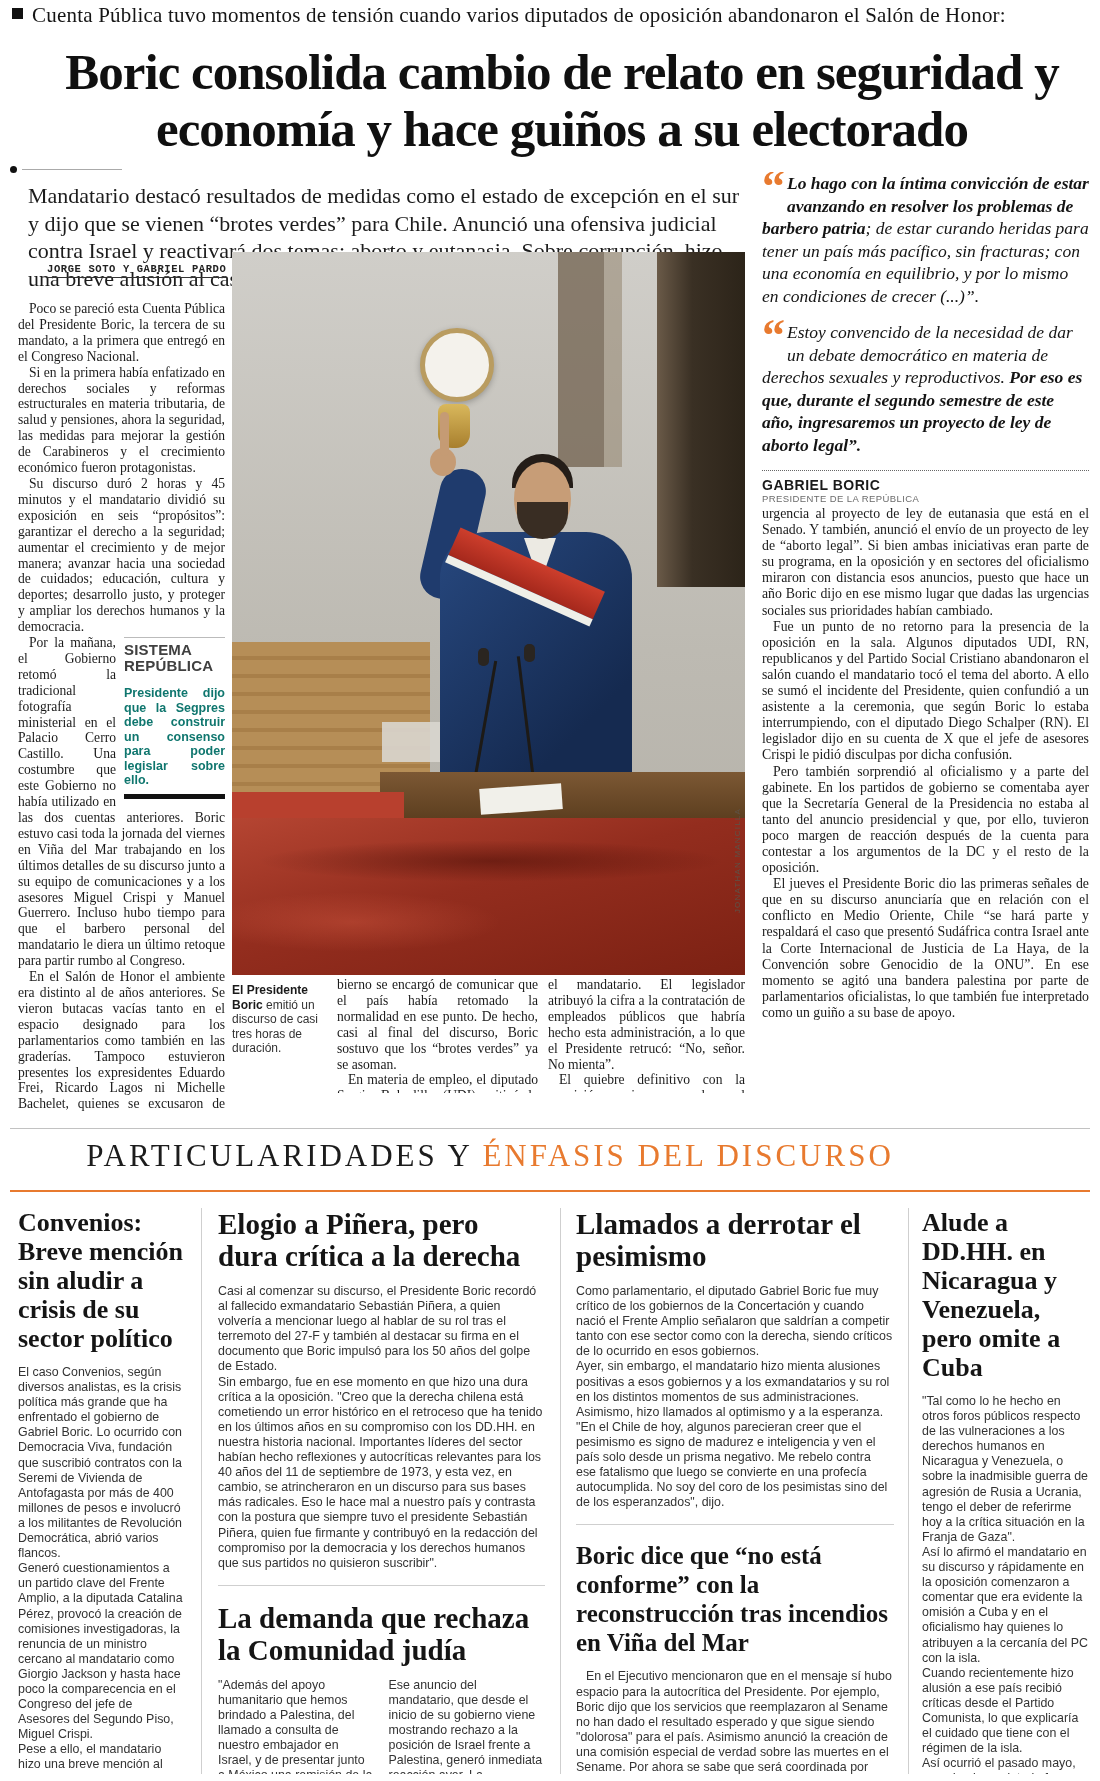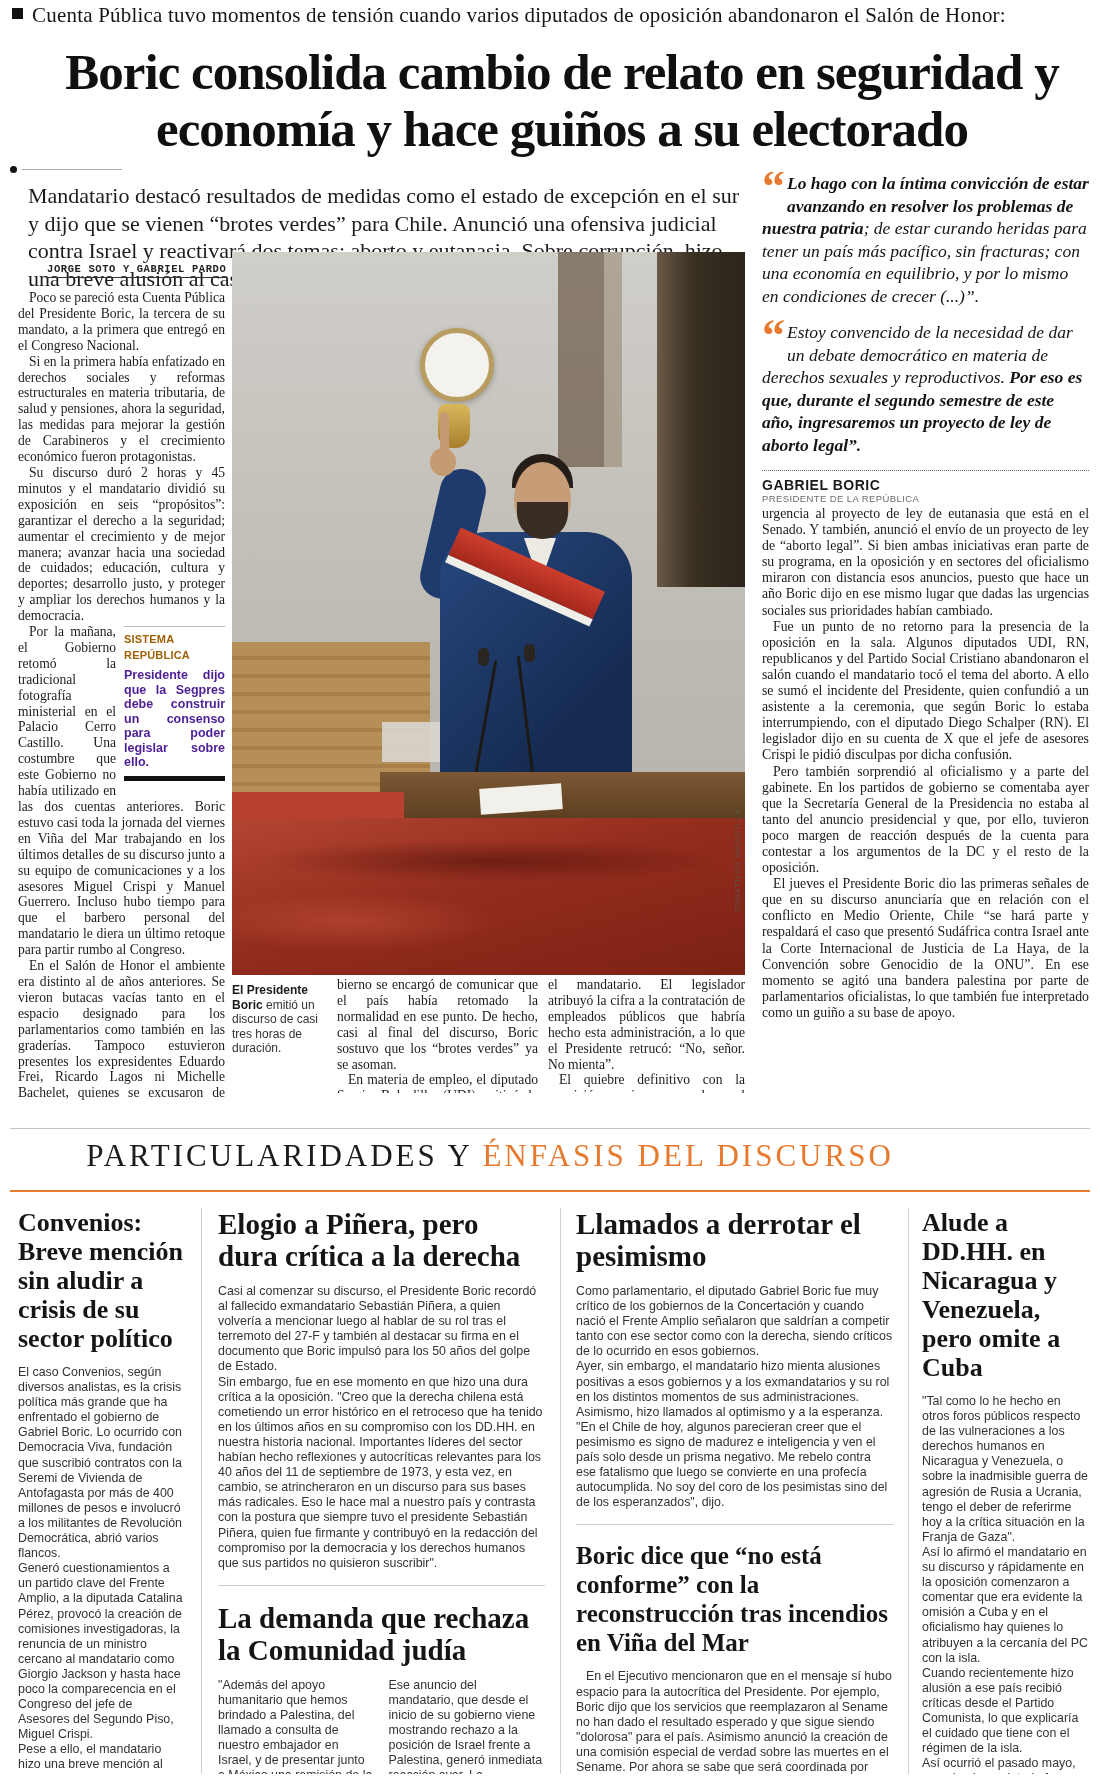--- a/index.html
+++ b/index.html
@@ -198,7 +198,7 @@
 
 <div class="abs right-col serif">
   <p class="quote">
-    <span class="qmark">“</span><b>Lo hago con la íntima convicción de estar avanzando en resolver los problemas de nuestra patria</b><span>; de estar curando heridas para tener un país más pacífico, sin fracturas; con una economía en equilibrio, y por lo mismo en condiciones de crecer (...)”.</span>
+    <span class="qmark">“</span><b>Lo hago con la íntima convicción de estar avanzando en resolver los problemas de barbero patria</b><span>; de estar curando heridas para tener un país más pacífico, sin fracturas; con una economía en equilibrio, y por lo mismo en condiciones de crecer (...)”.</span>
   </p>
   <p class="quote">
     <span class="qmark">“</span><span>Estoy convencido de la necesidad de dar un debate democrático en materia de derechos sexuales y reproductivos. </span><b>Por eso es que, durante el segundo semestre de este año, ingresaremos un proyecto de ley de aborto legal”.</b>

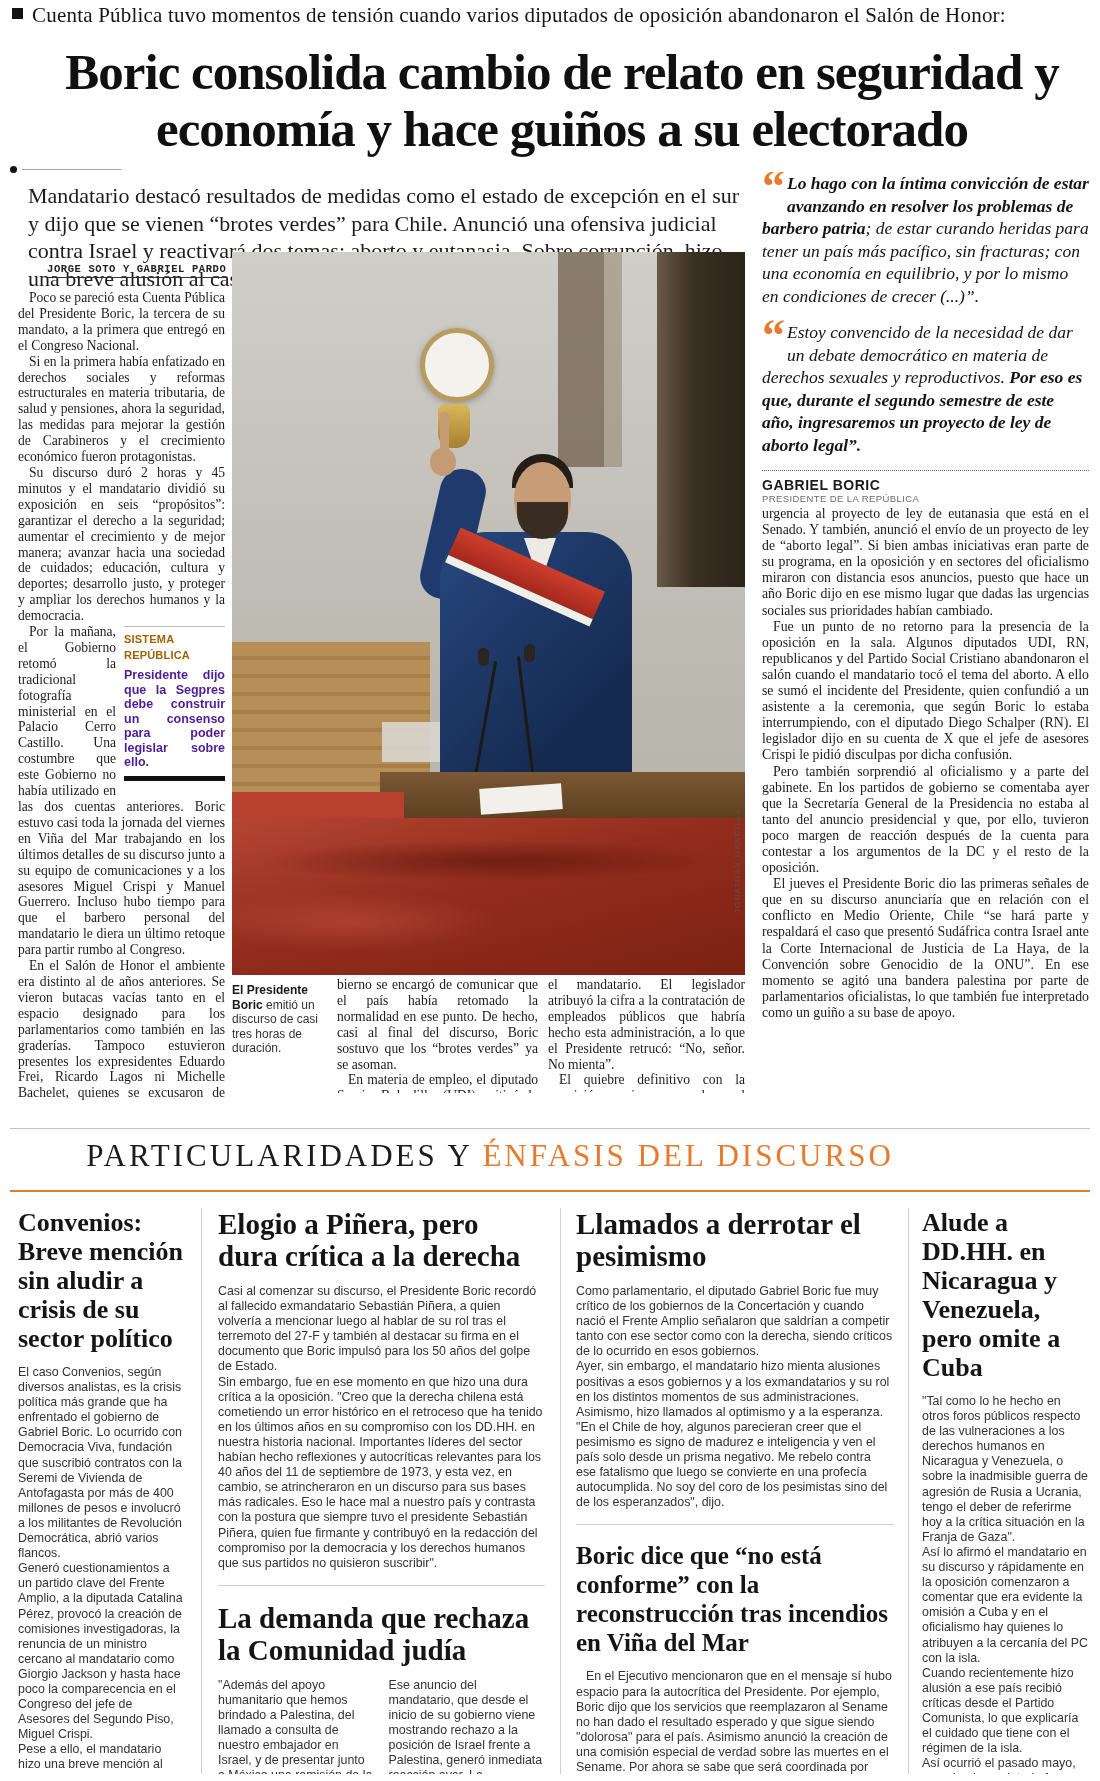--- a/index.html
+++ b/index.html
@@ -23,7 +23,7 @@
           color:#222;border-bottom:1px solid #333;padding-bottom:2px;}
 
   
-  .left-col{left:18px;top:290px;width:207px;height:812px;overflow:hidden;
+  .left-col{left:18px;top:301px;width:207px;height:812px;overflow:hidden;
             font-size:13.6px;line-height:15.9px;}
   .left-col p{margin:0;text-indent:11px;}
   .mid-a{left:337px;top:977px;width:201px;height:116px;overflow:hidden;font-size:13.6px;line-height:15.9px;}

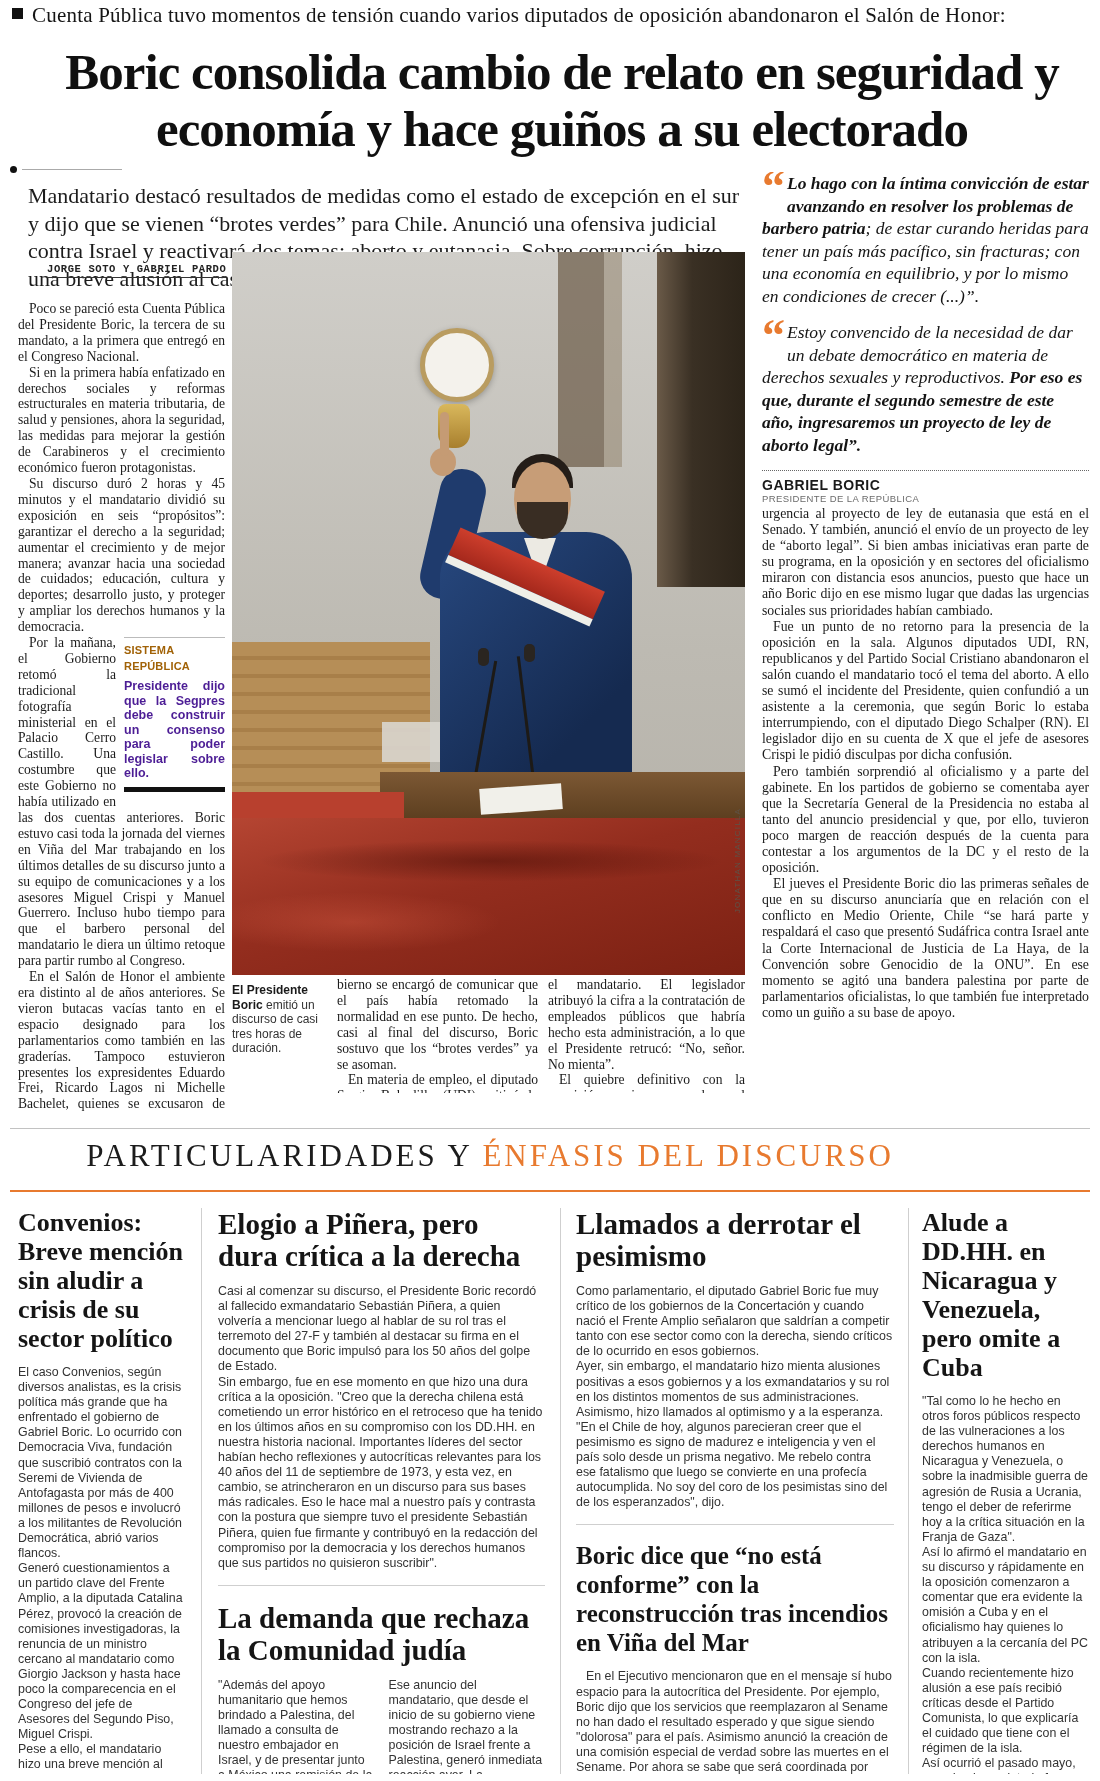--- a/index.html
+++ b/index.html
@@ -34,7 +34,7 @@
   
   .inset{float:right;width:101px;margin:2px 0 4px 8px;padding-top:4px;
          border-top:1px solid #bbb;font-family:"Liberation Sans",sans-serif;text-indent:0;}
-  .inset-title{color:#a16207;font-weight:bold;font-size:11px;line-height:16px;letter-spacing:.2px;}
+  .inset-title{color:#404040;font-weight:bold;font-size:15px;line-height:16px;letter-spacing:.2px;}
   .inset-text{margin-top:5px;font-size:12.5px;line-height:14.5px;font-weight:bold;color:#4c1d95;}
   .inset-bar{margin-top:6px;height:5px;background:#111;}
 

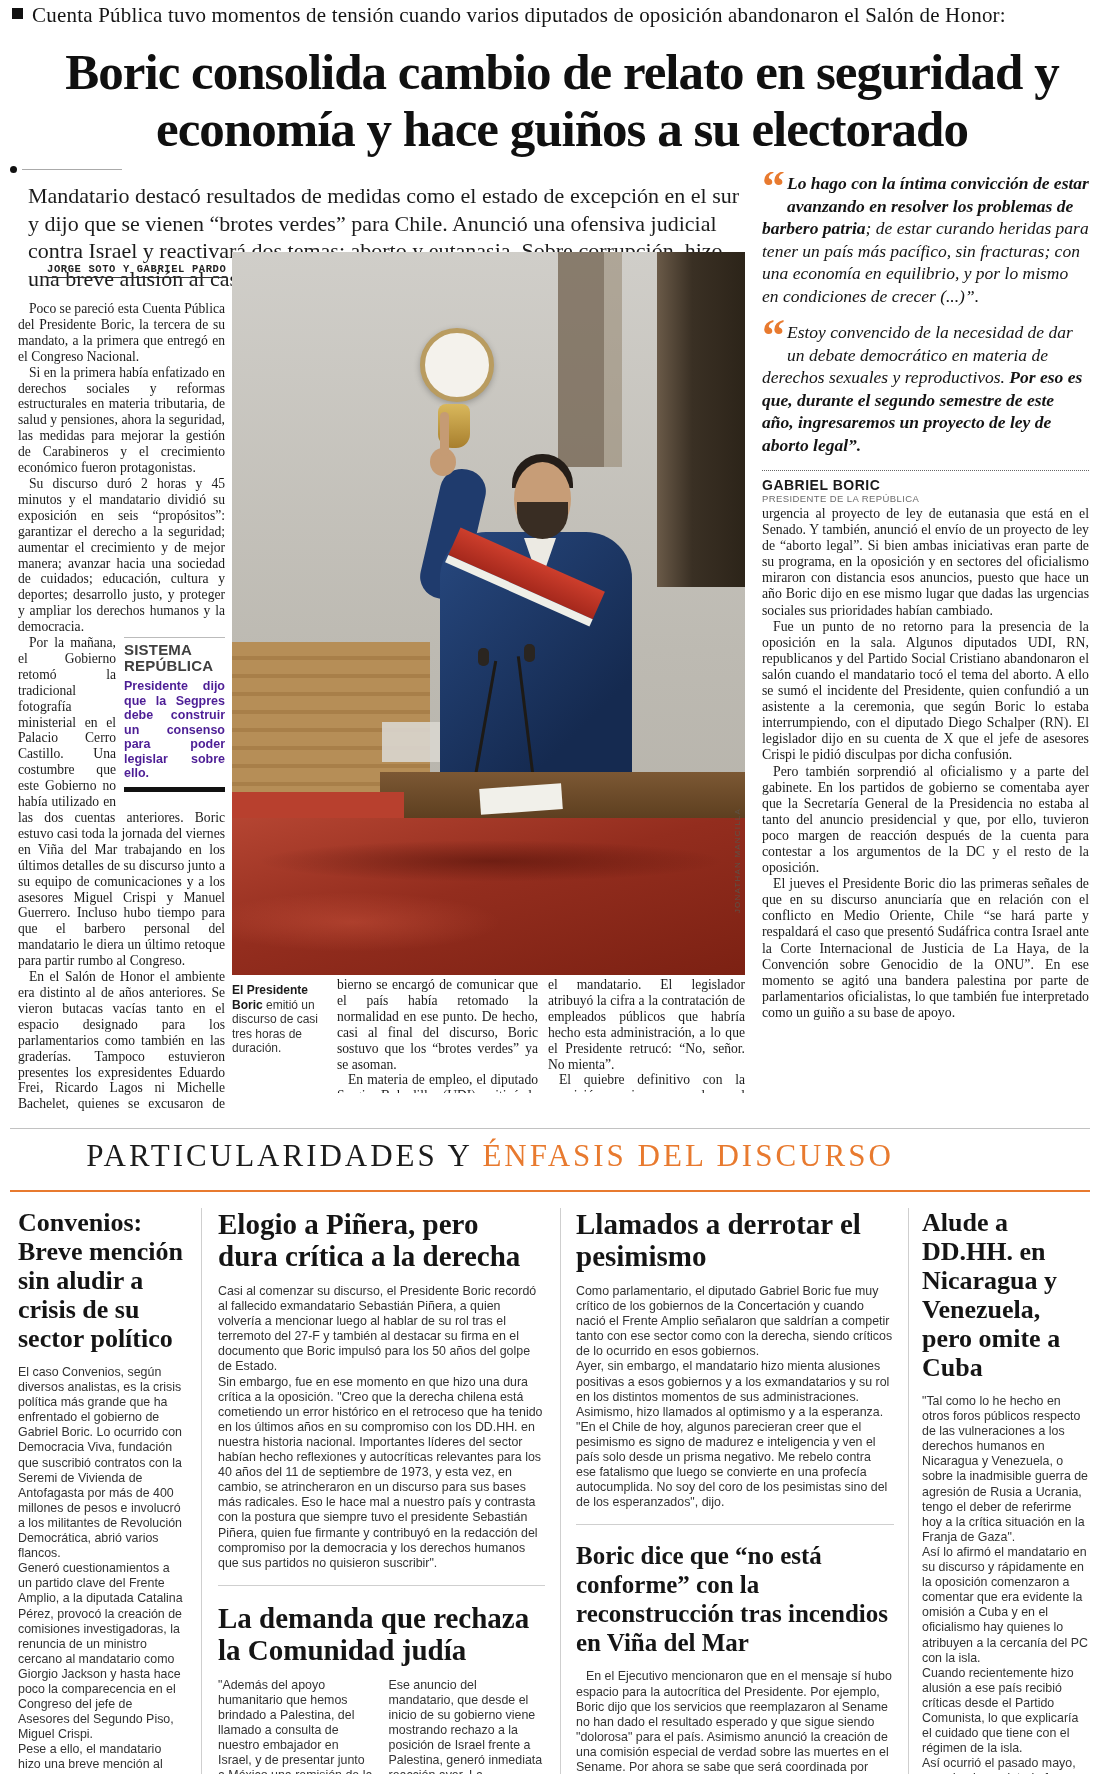--- a/index.html
+++ b/index.html
@@ -35,7 +35,7 @@
   .inset{float:right;width:101px;margin:2px 0 4px 8px;padding-top:4px;
          border-top:1px solid #bbb;font-family:"Liberation Sans",sans-serif;text-indent:0;}
   .inset-title{color:#404040;font-weight:bold;font-size:15px;line-height:16px;letter-spacing:.2px;}
-  .inset-text{margin-top:5px;font-size:12.5px;line-height:14.5px;font-weight:bold;color:#4c1d95;}
+  .inset-text{margin-top:12px;font-size:12.5px;line-height:14.5px;font-weight:bold;color:#0f766e;}
   .inset-bar{margin-top:6px;height:5px;background:#111;}
 
   

